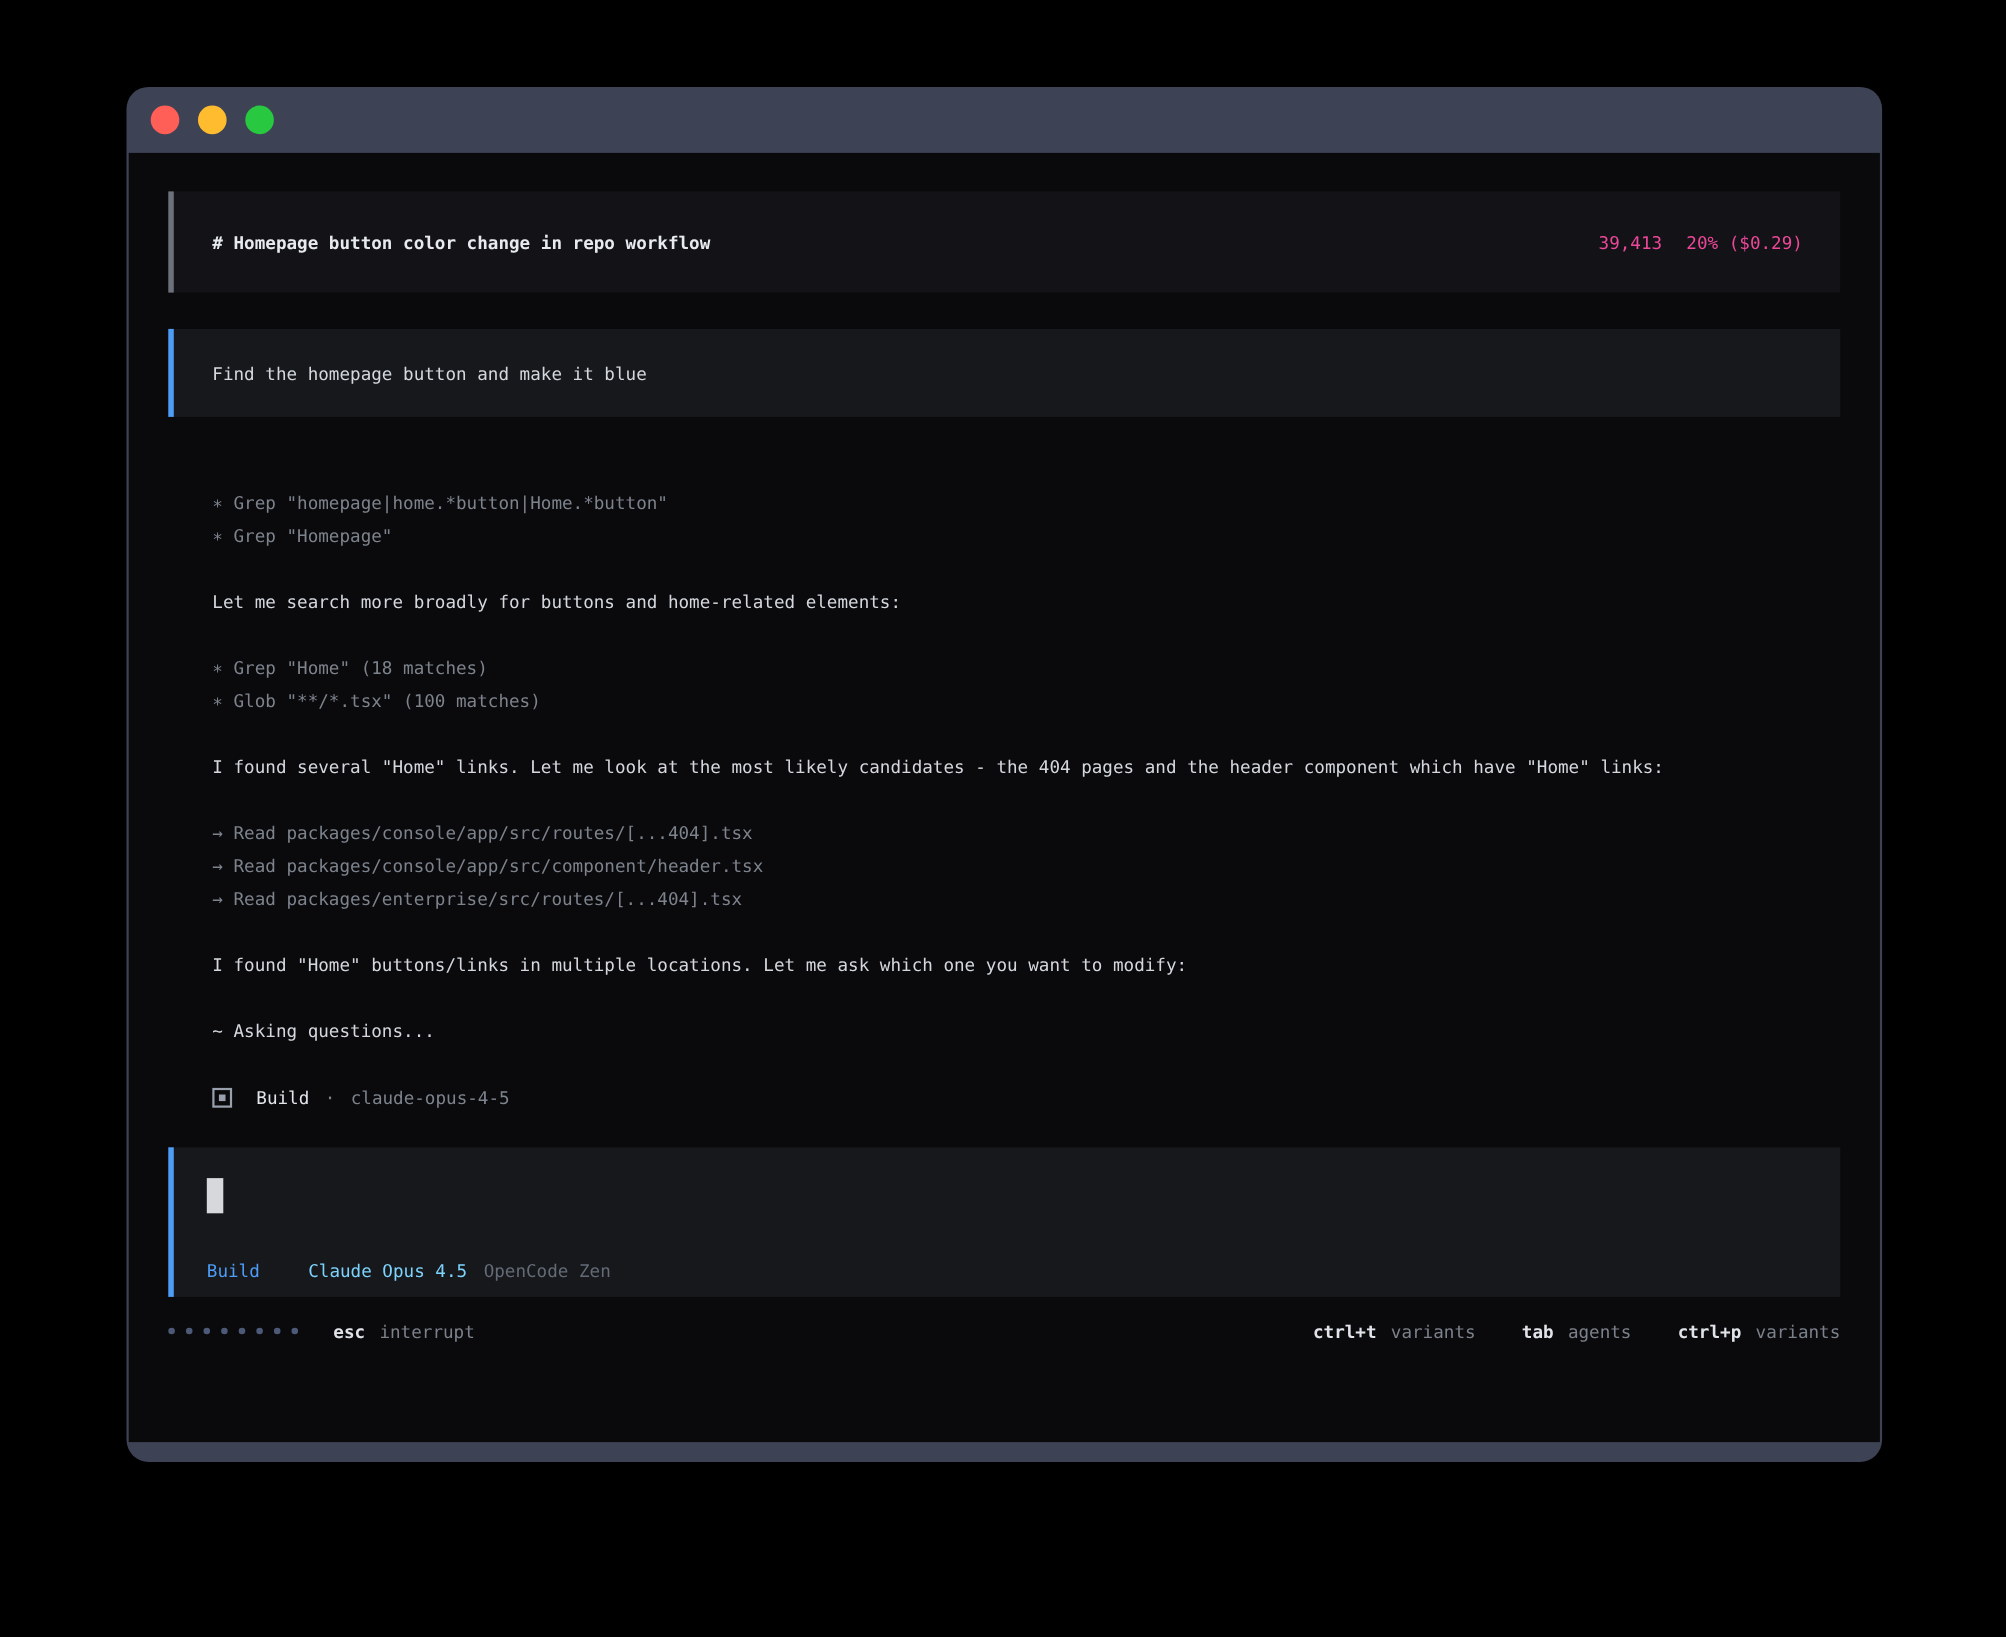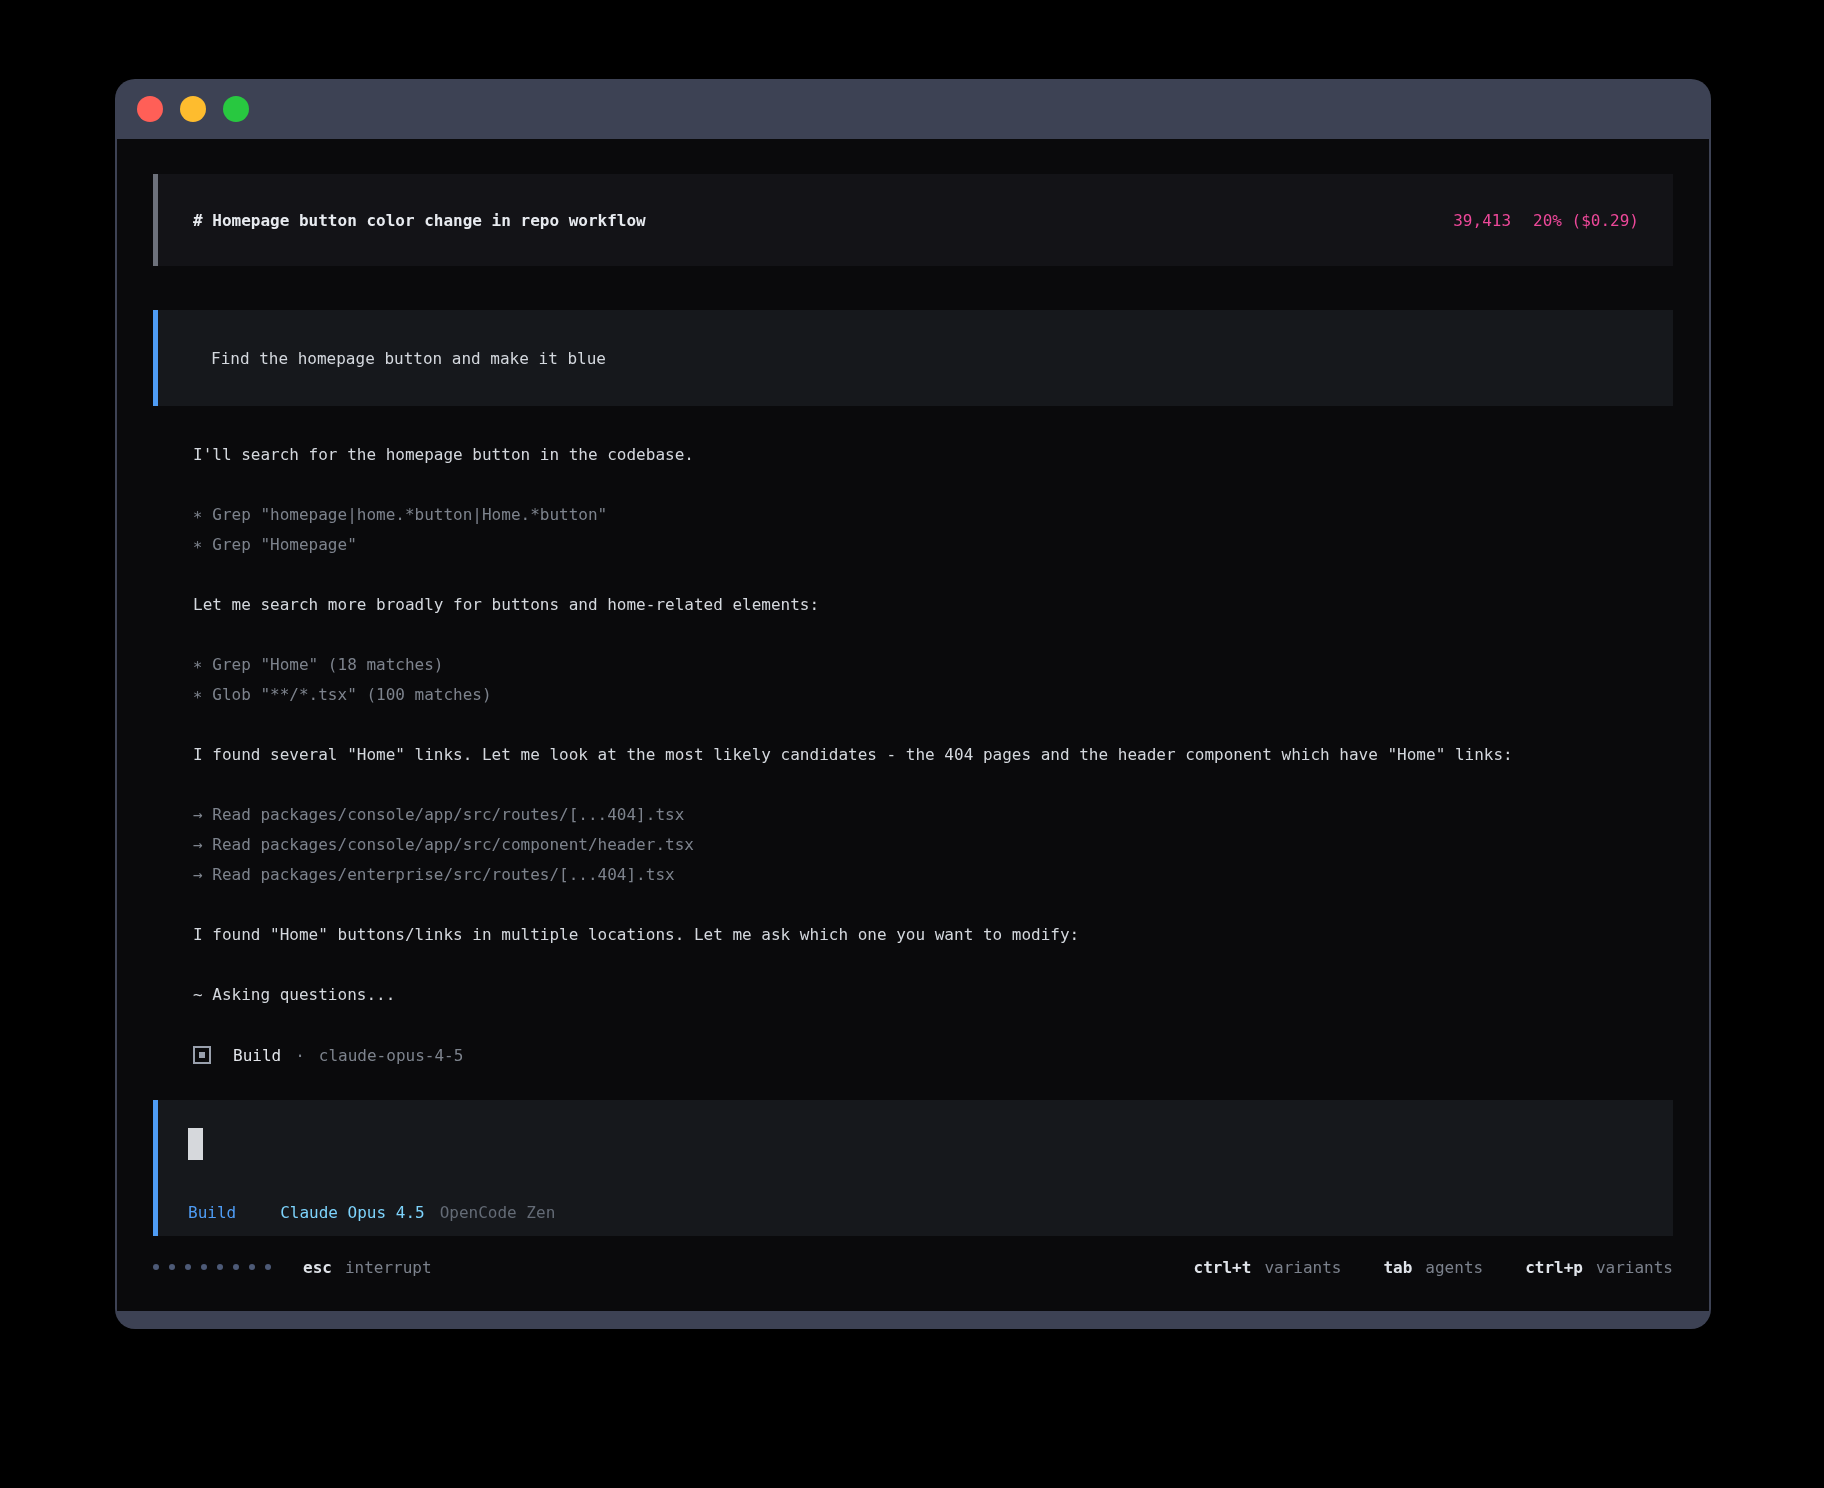--- a/index.html
+++ b/index.html
@@ -41,9 +41,9 @@
   .hstats { display: flex; gap: 22px; color: #ec4899; }
 
   .block-user {
-    margin-top: 44px; height: 96px; background: #16181c;
+    margin-top: 33px; height: 80px; background: #16181c;
     border-left: 5px solid #4e9cf5;
-    display: flex; align-items: center; padding-left: 53px;
+    display: flex; align-items: center; padding-left: 35px;
   }
 
   .transcript { margin: 34px 0 0 40px; width: 1410px; }

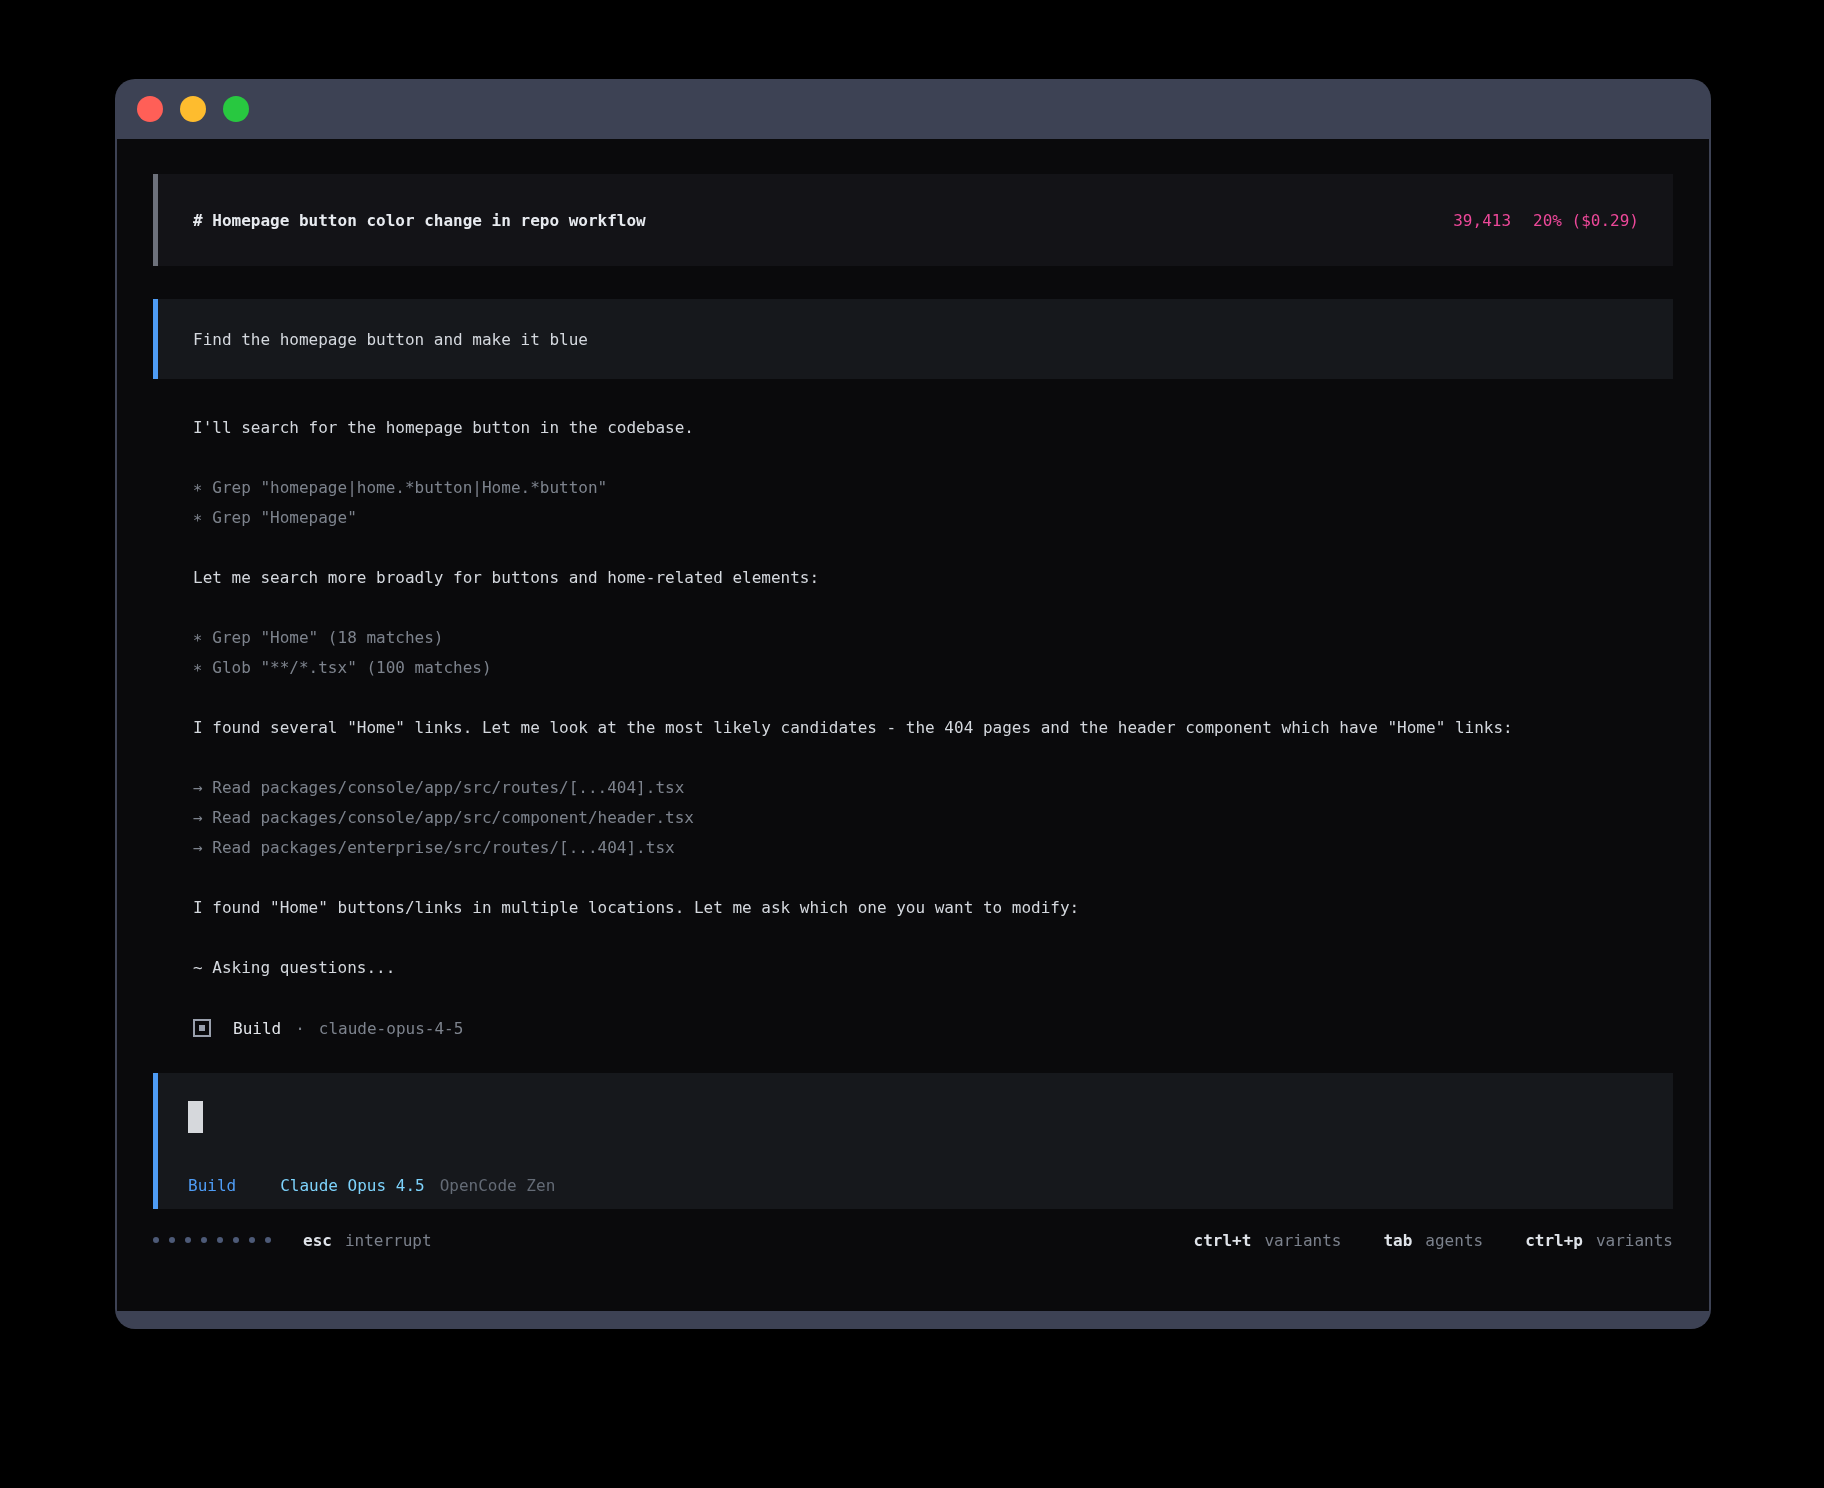--- a/index.html
+++ b/index.html
@@ -111,7 +111,6 @@
     </div>
 
     <div class="transcript">
-      <div class="line text">I'll search for the homepage button in the codebase.</div>
       <div class="gap"></div>
       <div class="line tool">∗ Grep "homepage|home.*button|Home.*button"</div>
       <div class="line tool">∗ Grep "Homepage"</div>

